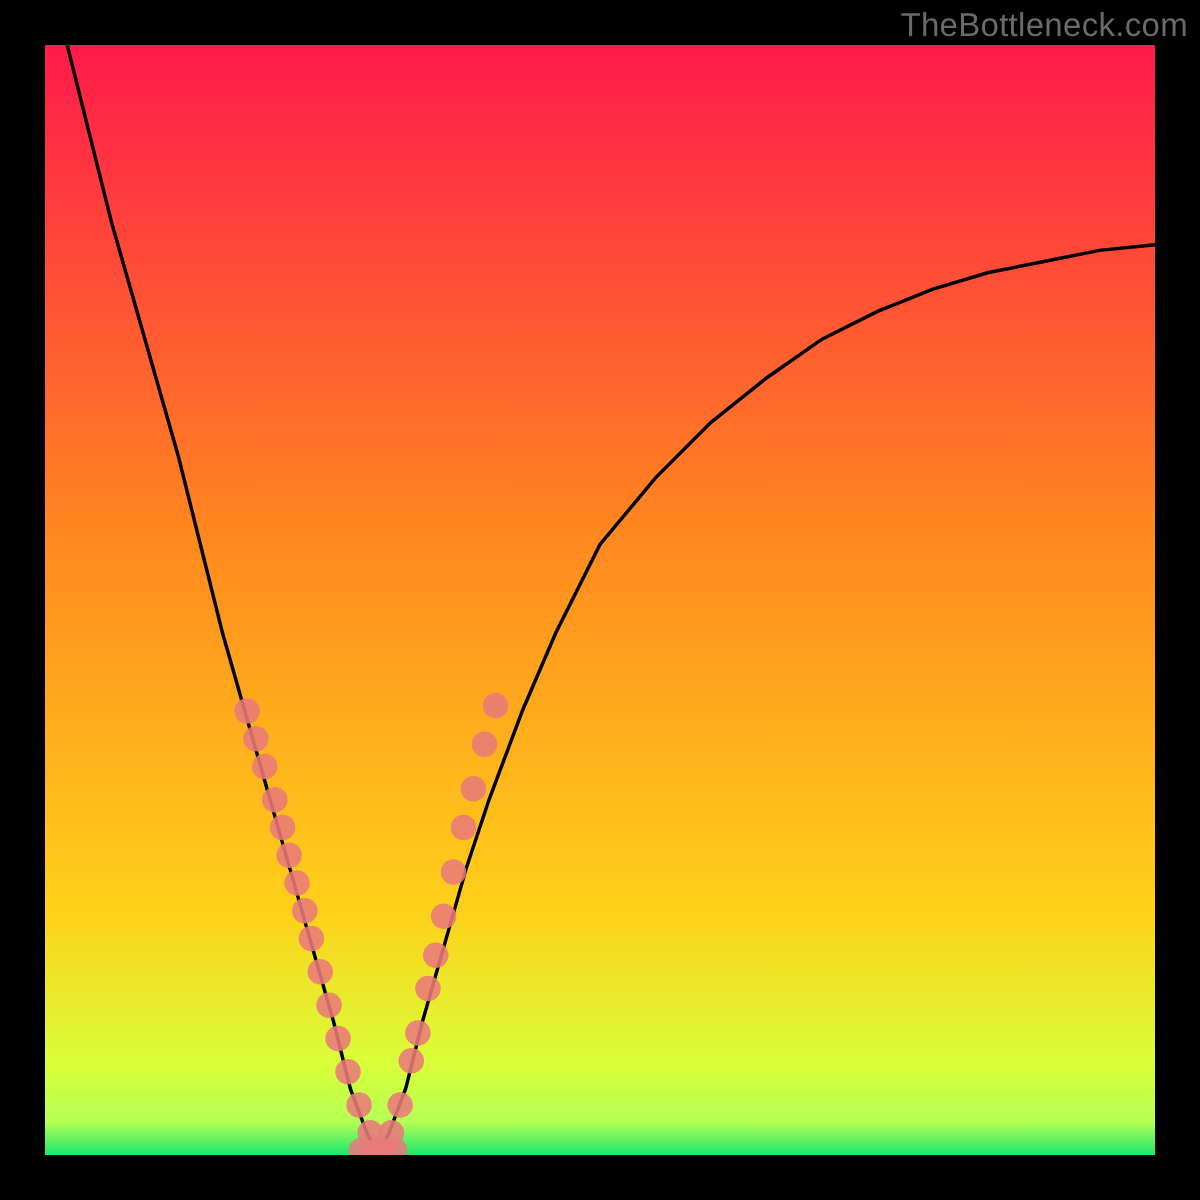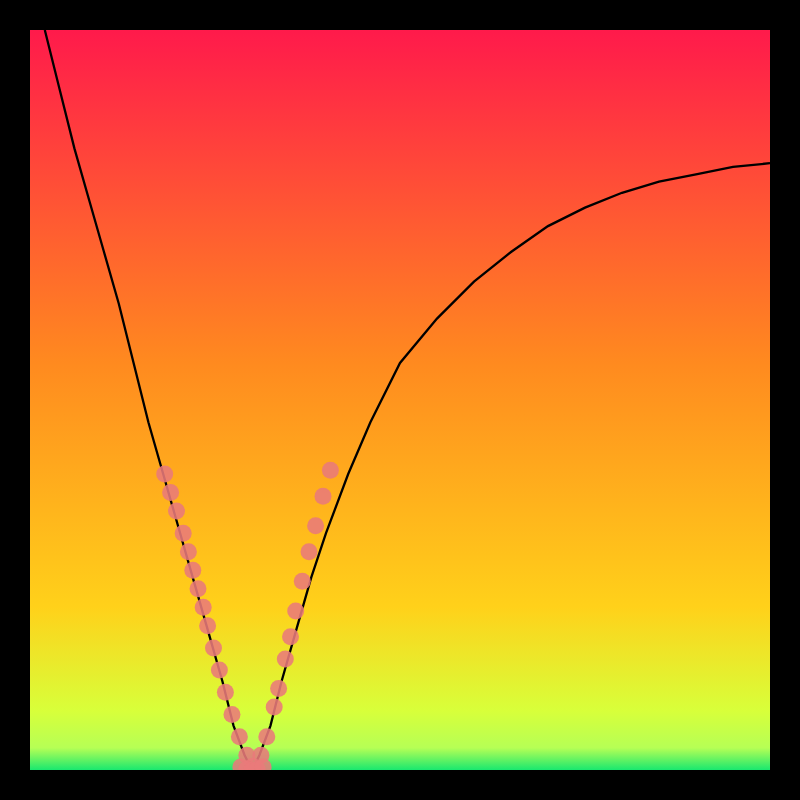--- a/index.html
+++ b/index.html
@@ -44,6 +44,7 @@
 
 <div class="frame">
 
+  <div class="watermark">TheBottleneck.com</div>
 
   <div class="plot">
     <svg id="chart-svg" viewBox="0 0 740 740" width="740" height="740">

